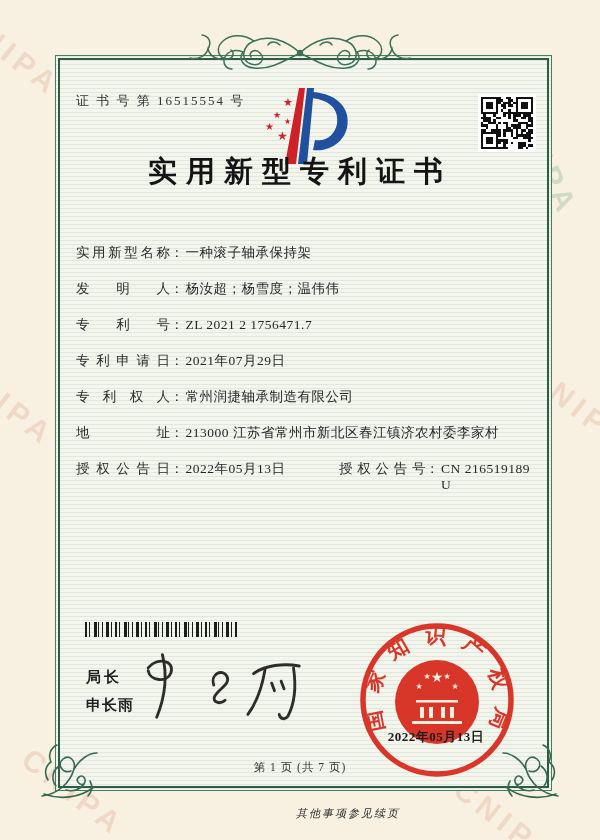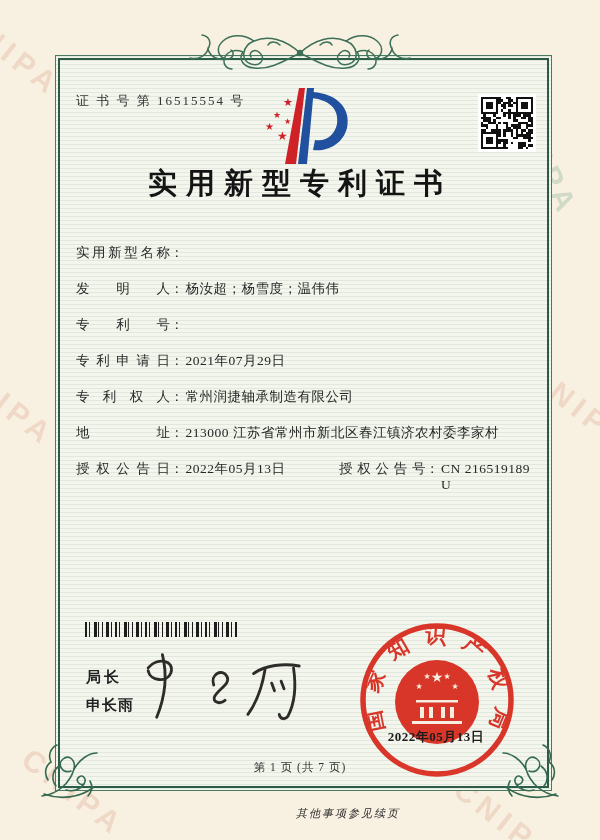--- a/index.html
+++ b/index.html
@@ -37,7 +37,7 @@
   .qr{position:absolute;left:478px;top:94px;width:58px;height:58px;background:#fff;padding:3px;box-sizing:border-box;}
   .qr svg{width:100%;height:100%;display:block;}
   .title{
-    position:absolute;left:0;width:100%;top:164px;text-align:center;
+    position:absolute;left:0;width:100%;top:152px;text-align:center;
     font-size:29px;font-weight:bold;letter-spacing:9px;color:#141414;
   }
   .fields{position:absolute;left:76px;top:244px;width:460px;font-size:13.5px;}

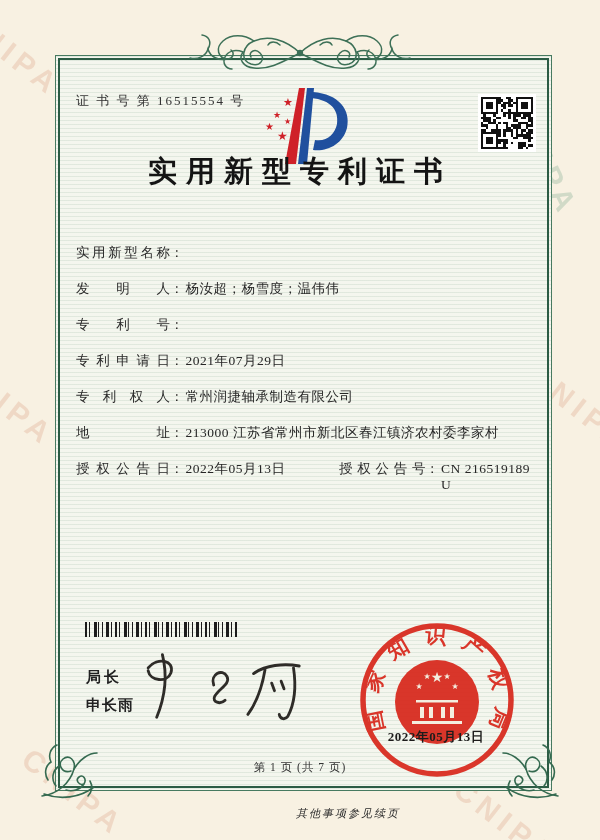--- a/index.html
+++ b/index.html
@@ -418,6 +418,7 @@
     <div class="frow">
       <span class="flabel">实用新型名称</span>
         <span class="fcolon">：</span>
+      <span class="fvalue">一种滚子轴承保持架</span>
     </div>
     <div class="frow">
       <span class="flabel">发明人</span>

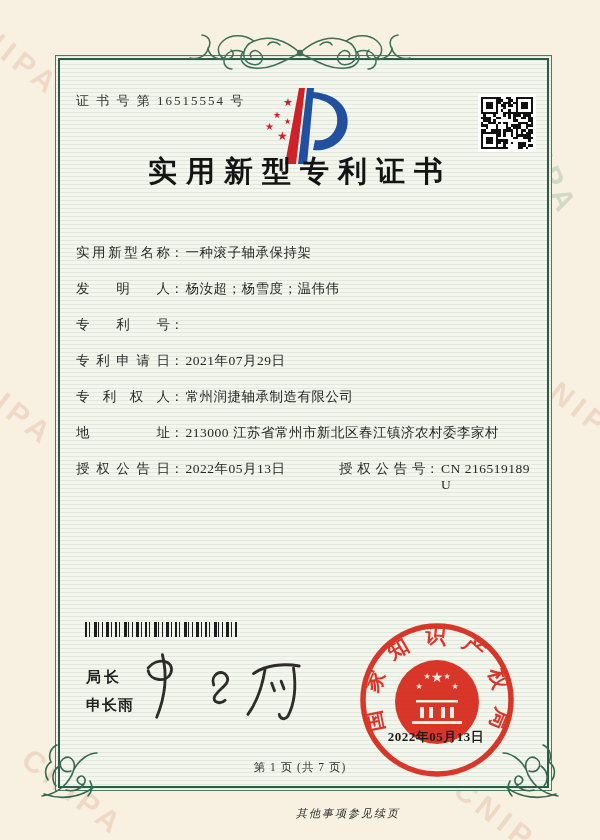--- a/index.html
+++ b/index.html
@@ -428,6 +428,7 @@
     <div class="frow">
       <span class="flabel">专利号</span>
         <span class="fcolon">：</span>
+      <span class="fvalue">ZL 2021 2 1756471.7</span>
     </div>
     <div class="frow">
       <span class="flabel">专利申请日</span>

